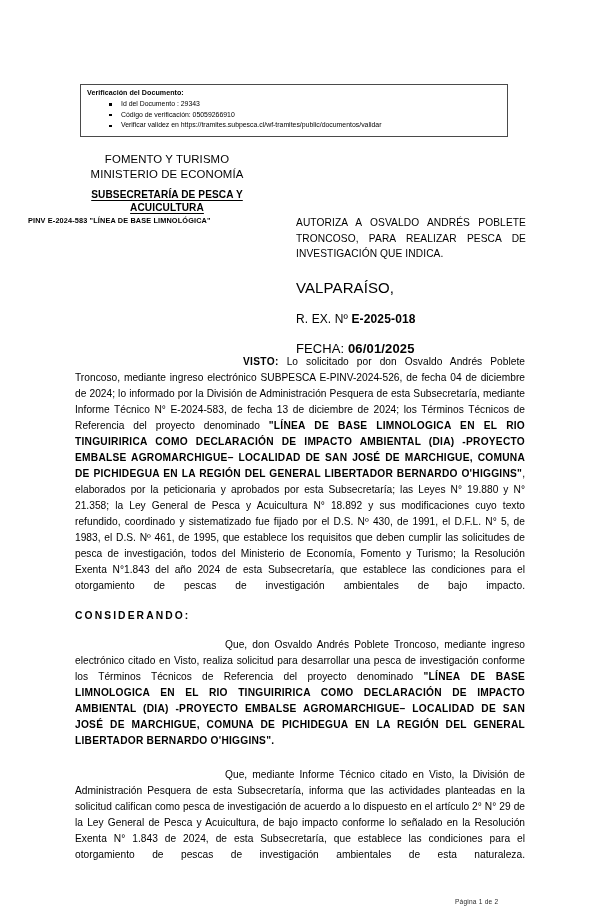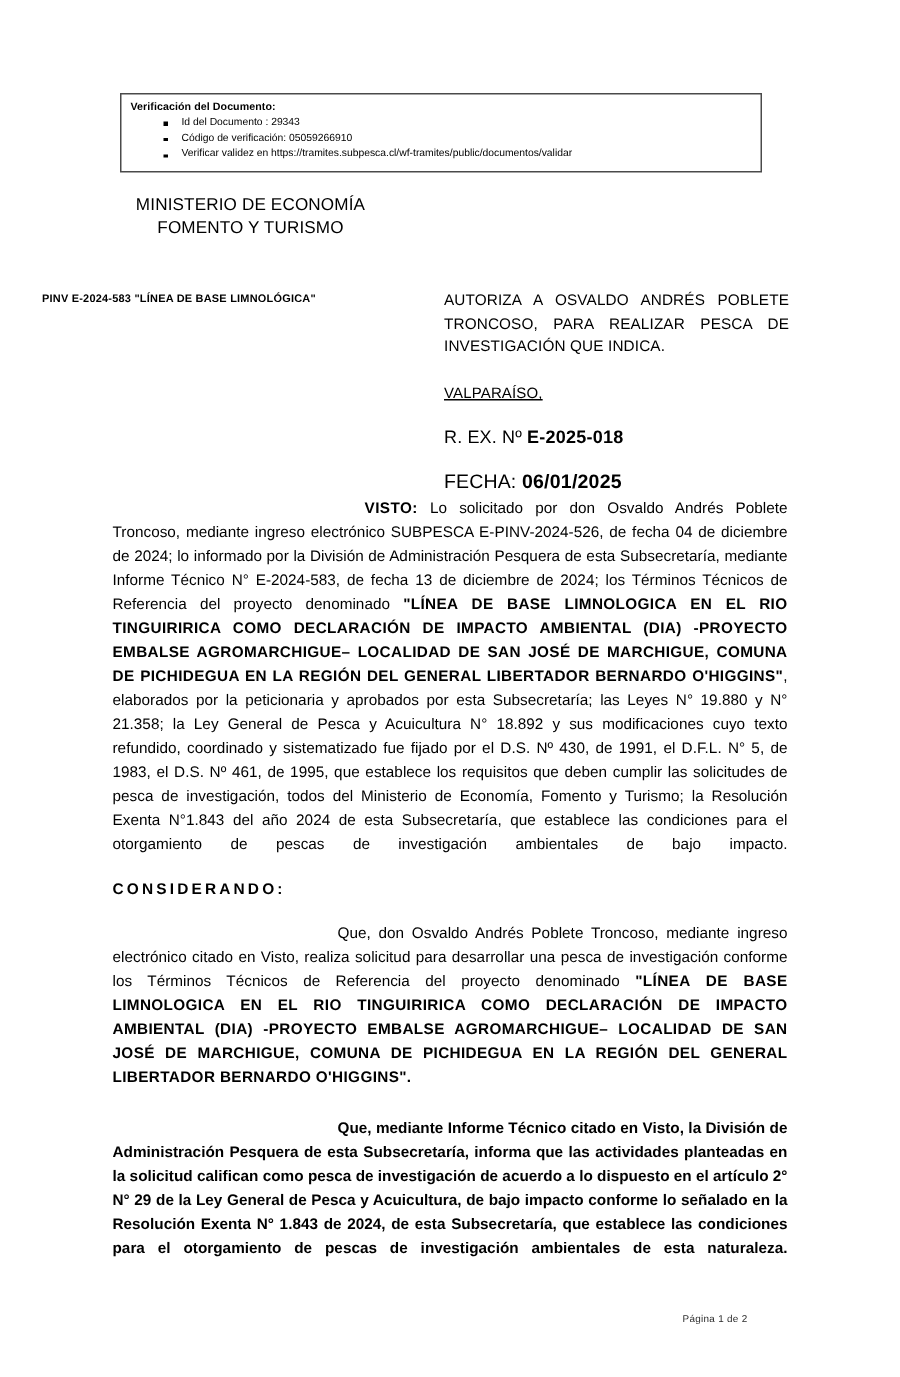--- a/index.html
+++ b/index.html
@@ -20,6 +20,7 @@
     position: absolute;
     inset: 0;
     background: #ffffff;
+    margin-top: 22px;
   }
 
   

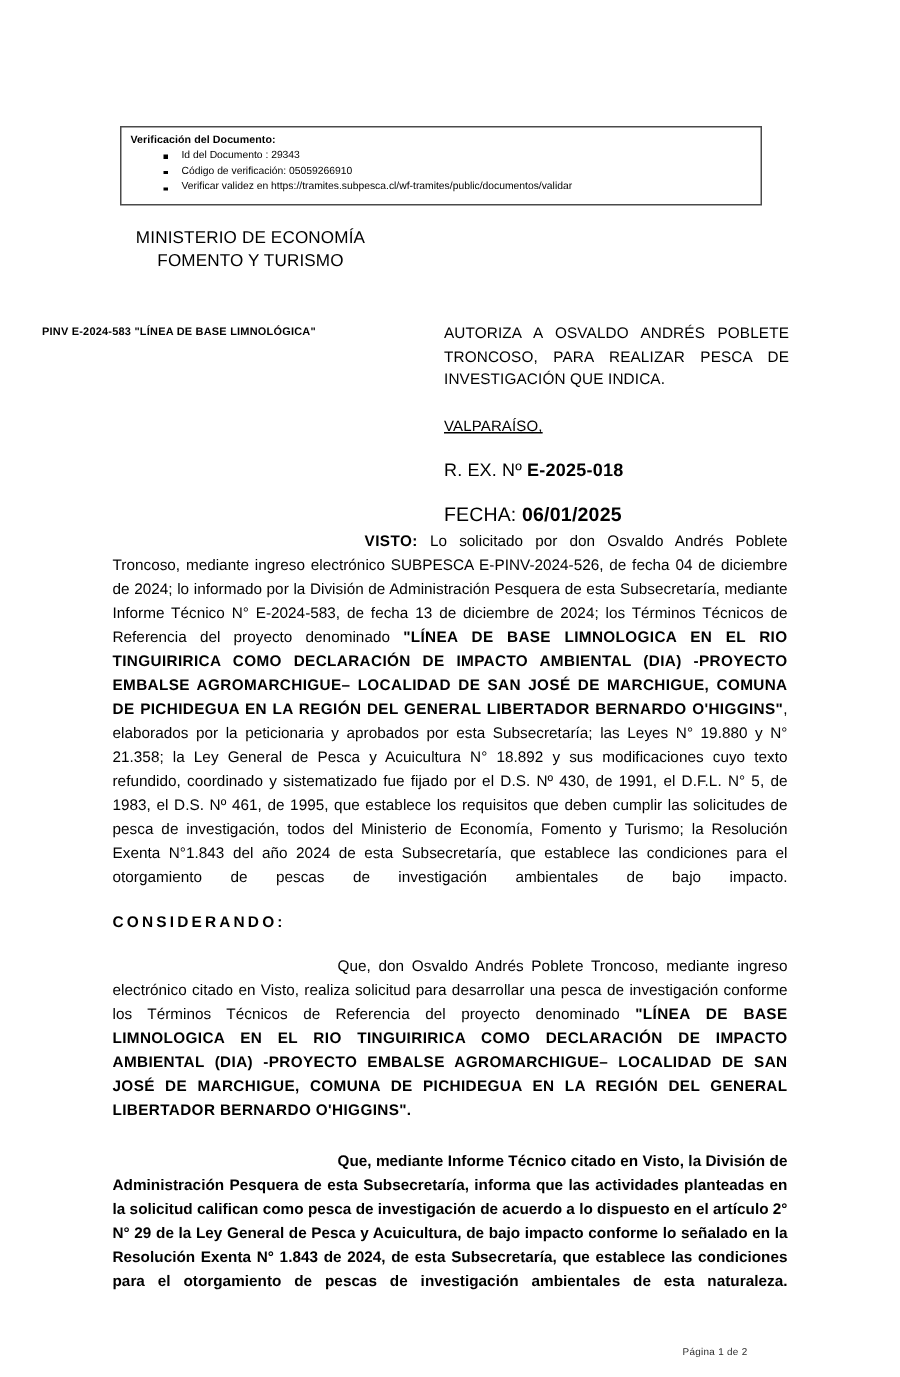--- a/index.html
+++ b/index.html
@@ -199,8 +199,8 @@
   </div>
 
   <div class="masthead">
+    <div class="mh-line">FOMENTO Y TURISMO</div>
     <div class="mh-line">MINISTERIO DE ECONOMÍA</div>
-    <div class="mh-line">FOMENTO Y TURISMO</div>
     <div class="mh-code">PINV E-2024-583 "LÍNEA DE BASE LIMNOLÓGICA"</div>
   </div>
 

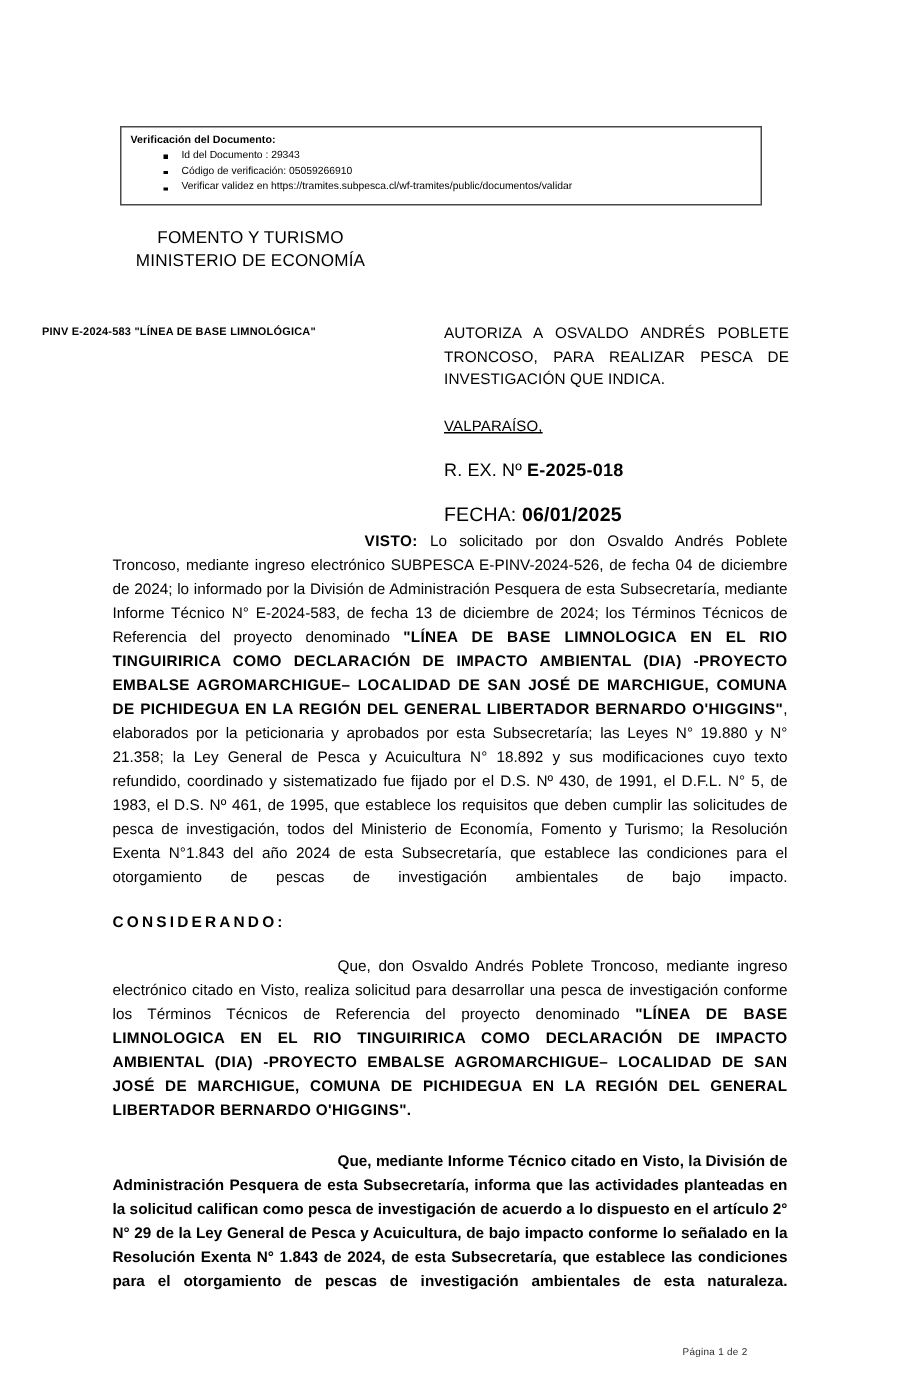--- a/index.html
+++ b/index.html
@@ -201,6 +201,10 @@
   <div class="masthead">
     <div class="mh-line">FOMENTO Y TURISMO</div>
     <div class="mh-line">MINISTERIO DE ECONOMÍA</div>
+    <div class="mh-sub">
+      <span>SUBSECRETARÍA DE PESCA Y</span><br>
+      <span>ACUICULTURA</span>
+    </div>
     <div class="mh-code">PINV E-2024-583 "LÍNEA DE BASE LIMNOLÓGICA"</div>
   </div>
 

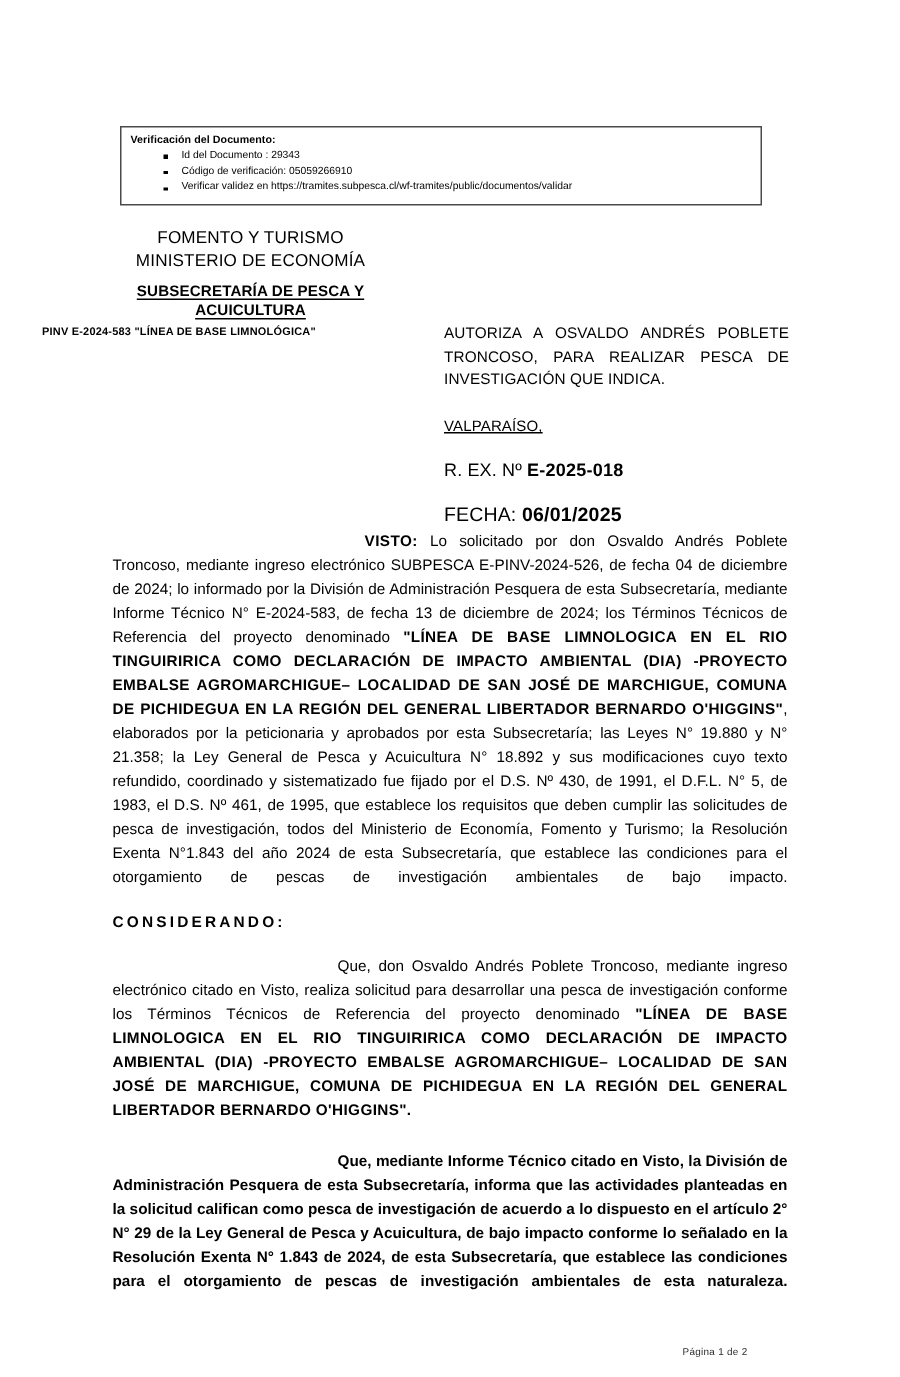--- a/index.html
+++ b/index.html
@@ -115,9 +115,8 @@
   }
   .place {
     margin-top: 17px;
-    font-size: 10px;
-    letter-spacing: 0.1px;
-    text-decoration: underline;
+    font-size: 15px;
+    letter-spacing: 0.1px;
   }
   .resol {
     margin-top: 16px;

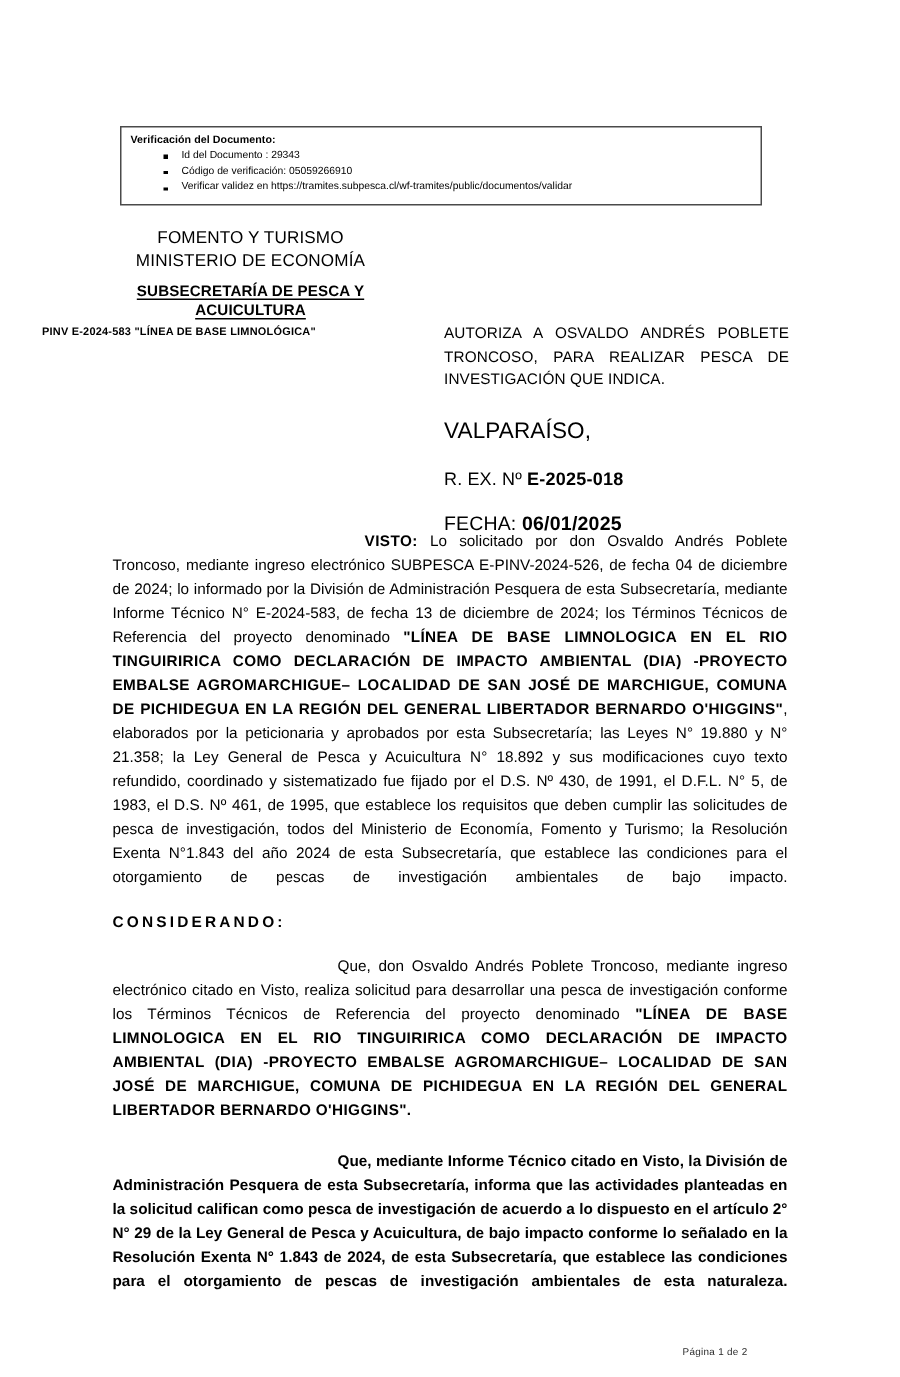--- a/index.html
+++ b/index.html
@@ -230,7 +230,7 @@
       <span class="ind-sm"></span><span>Que, don Osvaldo Andrés Poblete Troncoso, mediante ingreso electrónico citado en Visto, realiza solicitud para desarrollar una pesca de investigación conforme los Términos Técnicos de Referencia del proyecto denominado </span><b>"LÍNEA DE BASE LIMNOLOGICA EN EL RIO TINGUIRIRICA COMO DECLARACIÓN DE IMPACTO AMBIENTAL (DIA) -PROYECTO EMBALSE AGROMARCHIGUE– LOCALIDAD DE SAN JOSÉ DE MARCHIGUE, COMUNA DE PICHIDEGUA EN LA REGIÓN DEL GENERAL LIBERTADOR BERNARDO O'HIGGINS".</b>
     </p>
 
-    <p class="para" style="margin-top:18px;font-weight:bold;">
+    <p class="para" style="margin-top:18px;">
       <span class="ind-sm"></span><span>Que, mediante Informe Técnico citado en Visto, la División de Administración Pesquera de esta Subsecretaría, informa que las actividades planteadas en la solicitud califican como pesca de investigación de acuerdo a lo dispuesto en el artículo 2° N° 29 de la Ley General de Pesca y Acuicultura, de bajo impacto conforme lo señalado en la Resolución Exenta N° 1.843 de 2024, de esta Subsecretaría, que establece las condiciones para el otorgamiento de pescas de investigación ambientales de esta naturaleza.</span>
     </p>
 

